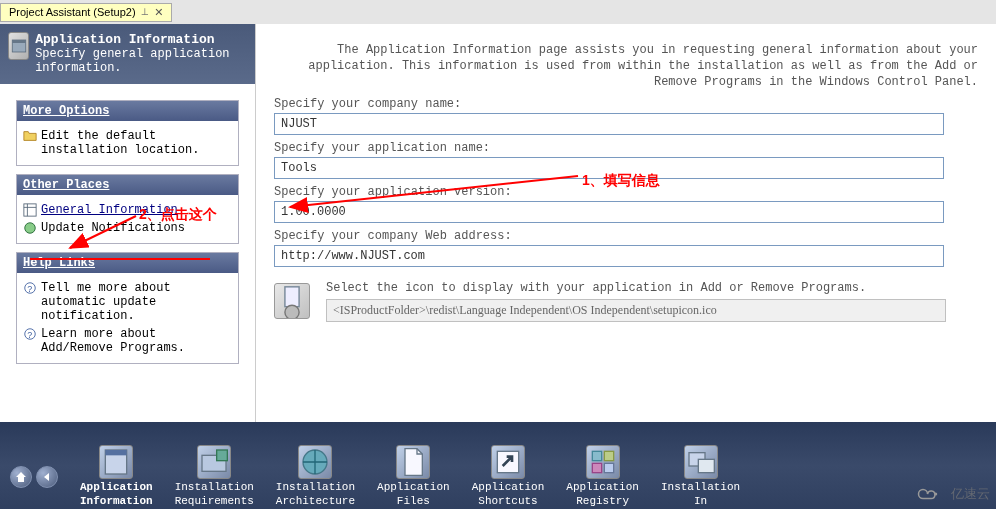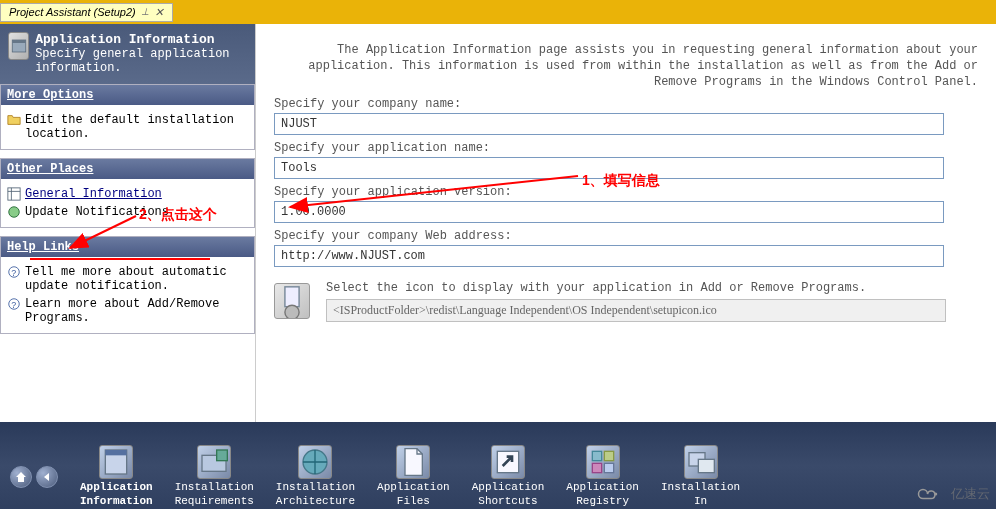--- a/index.html
+++ b/index.html
@@ -4,7 +4,7 @@
 <style>
 * { box-sizing: border-box; margin: 0; padding: 0; }
 body { font-family: "SimSun", "Courier New", monospace; font-size: 12px; background: #fff; width: 996px; height: 509px; overflow: hidden; position: relative; }
-.tab-bar { background: #eab308; height: 24px; display: flex; align-items: center; font-style: italic; }
+.tab-bar { background: #e5e5e5; height: 24px; display: flex; align-items: center; }
 .tab { background: #ffffc0; border: 1px solid #aaa; padding: 2px 8px; font-family: Verdana, sans-serif; font-size: 11px; display: flex; align-items: center; gap: 6px; }
 .tab-pin { color: #777; font-size: 10px; }
 .tab-close { color: #555; cursor: pointer; }

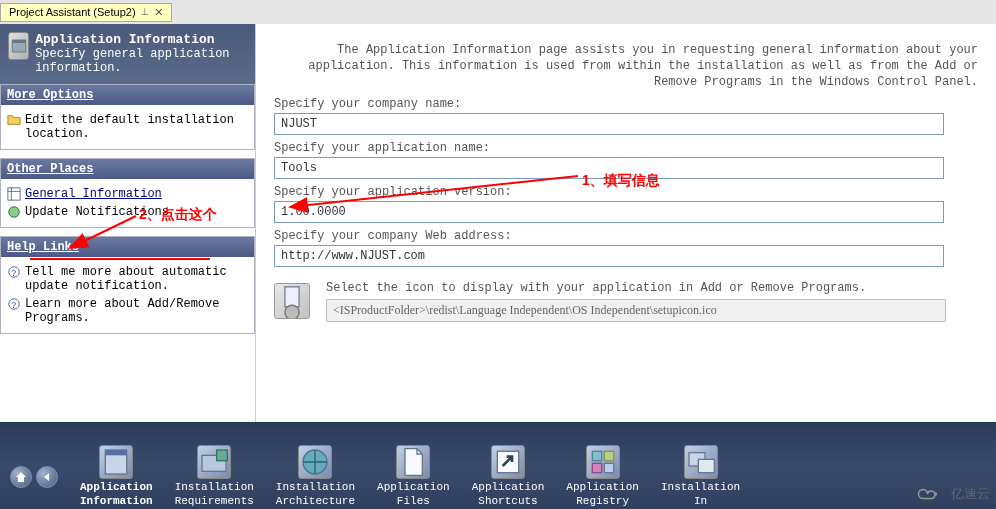--- a/index.html
+++ b/index.html
@@ -16,7 +16,7 @@
 .banner-text { font-family: "Courier New", monospace; }
 .banner-title { font-weight: bold; font-size: 13px; }
 .banner-sub { font-size: 12px; line-height: 1.2; }
-.panels { padding: 0; overflow-y: auto; flex: 1; }
+.panels { padding: 16px; overflow-y: auto; flex: 1; }
 .panel { border: 1px solid #b0b0c0; margin-bottom: 8px; background: #fff; }
 .panel-header { background: linear-gradient(to bottom, #6a7aa0, #4a5a85); color: #fff; padding: 3px 6px; font-family: "Courier New", monospace; font-weight: bold; text-decoration: underline; font-size: 12px; }
 .panel-body { padding: 6px 4px; }

